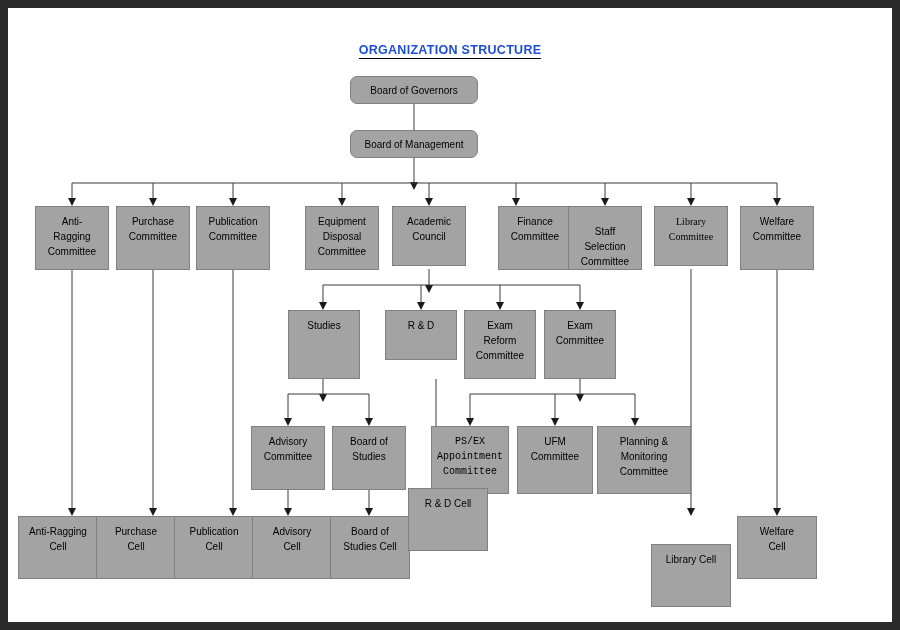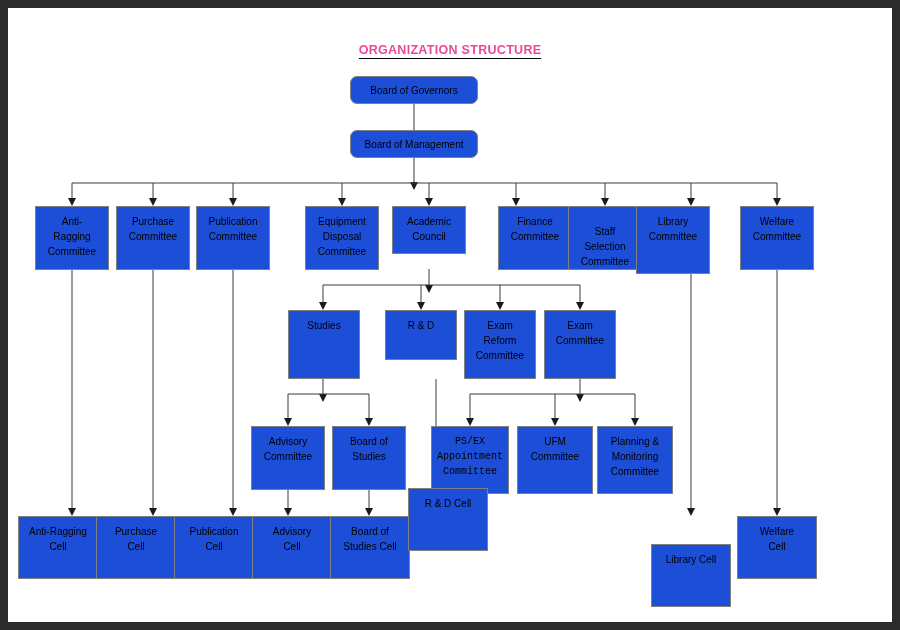--- a/index.html
+++ b/index.html
@@ -38,7 +38,7 @@
     font-size: 12.5px;
     font-weight: bold;
     letter-spacing: 0.3px;
-    color: #ec4899;
+    color: #1d4ed8;
   }
   #title span {
     border-bottom: 1.5px solid #000000;

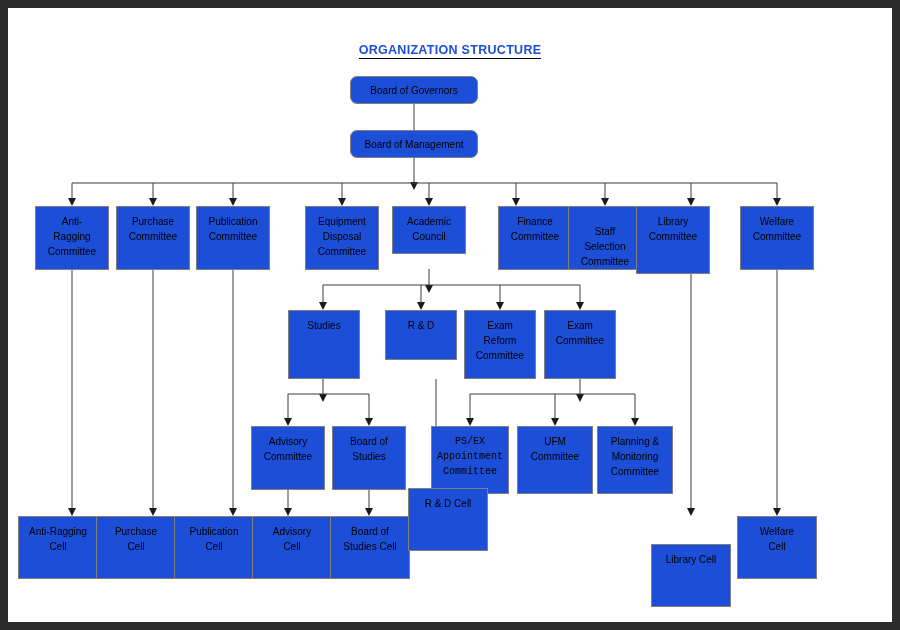--- a/index.html
+++ b/index.html
@@ -47,7 +47,7 @@
   .node {
     position: absolute;
     box-sizing: border-box;
-    background: #1d4ed8;
+    background: #a3a3a3;
     border: 1px solid #808080;
     display: flex;
     justify-content: center;

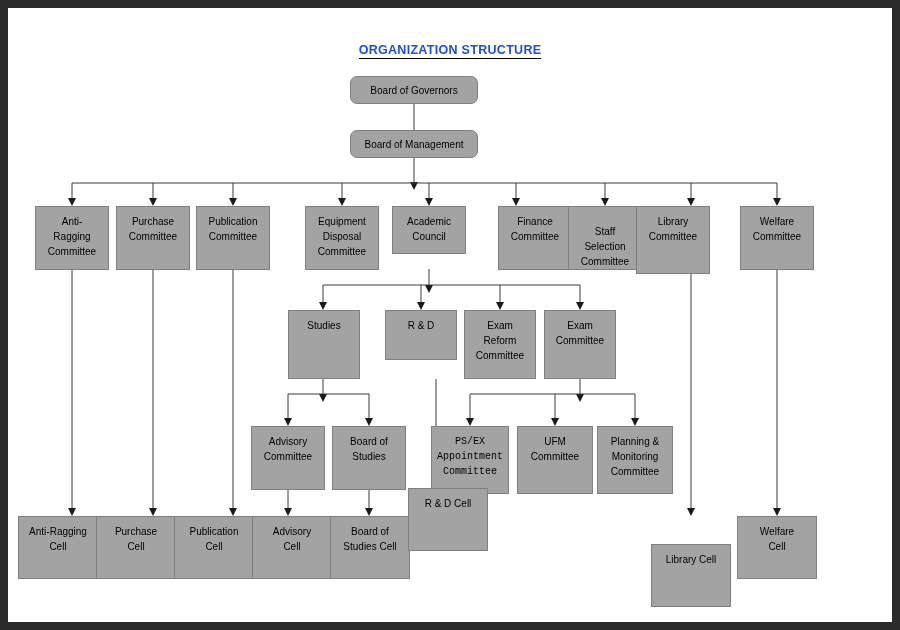--- a/index.html
+++ b/index.html
@@ -184,7 +184,7 @@
   <div class="node topalign" style="left:297px; top:198px; width:74px; height:64px;">
     <span>Equipment<br>Disposal<br>Committee</span>
   </div>
-  <div class="node topalign" style="left:384px; top:198px; width:74px; height:48px;">
+  <div class="node topalign" style="left:384px; top:198px; width:74px; height:60px;">
     <span>Academic<br>Council</span>
   </div>
   <div class="node topalign" style="left:490px; top:198px; width:74px; height:64px;">

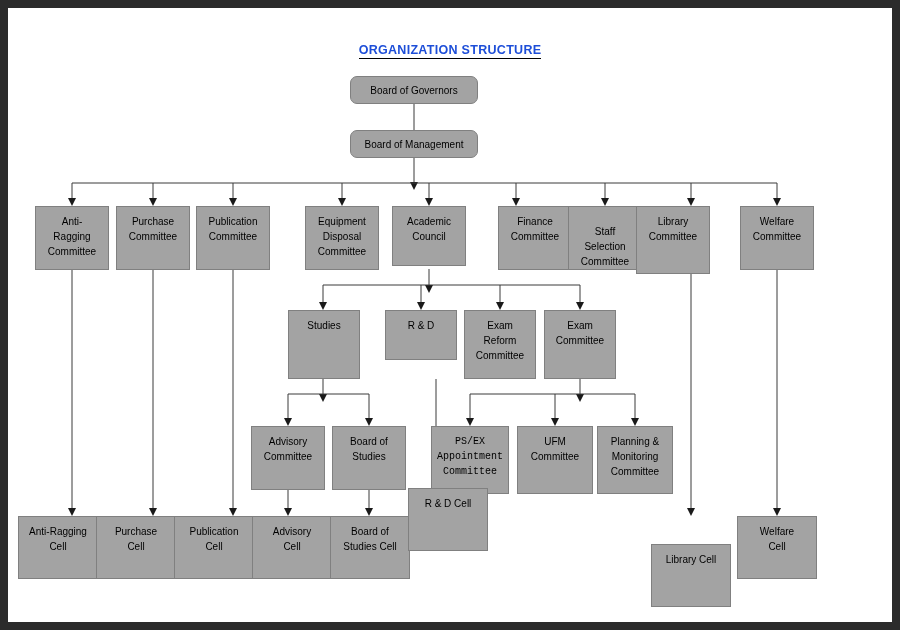--- a/index.html
+++ b/index.html
@@ -193,7 +193,7 @@
   <div class="node topalign" style="left:560px; top:198px; width:74px; height:64px;align-items:flex-end;">
     <span>Staff<br>Selection<br>Committee</span>
   </div>
-  <div class="node topalign" style="left:628px; top:198px; width:74px; height:68px;">
+  <div class="node topalign" style="left:646px; top:198px; width:74px; height:60px;font-family:Liberation Serif, serif;">
     <span>Library<br>Committee</span>
   </div>
   <div class="node topalign" style="left:732px; top:198px; width:74px; height:64px;">

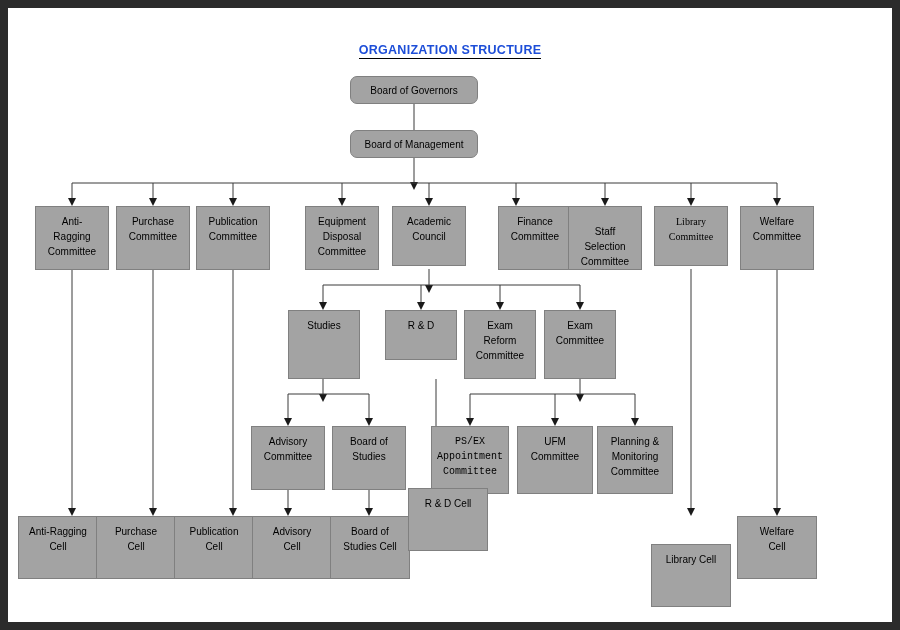--- a/index.html
+++ b/index.html
@@ -225,7 +225,7 @@
   <div class="node topalign" style="left:509px; top:418px; width:76px; height:68px;">
     <span>UFM<br>Committee</span>
   </div>
-  <div class="node topalign" style="left:589px; top:418px; width:76px; height:68px;">
+  <div class="node topalign" style="left:589px; top:418px; width:94px; height:68px;">
     <span>Planning &amp;<br>Monitoring<br>Committee</span>
   </div>
 

